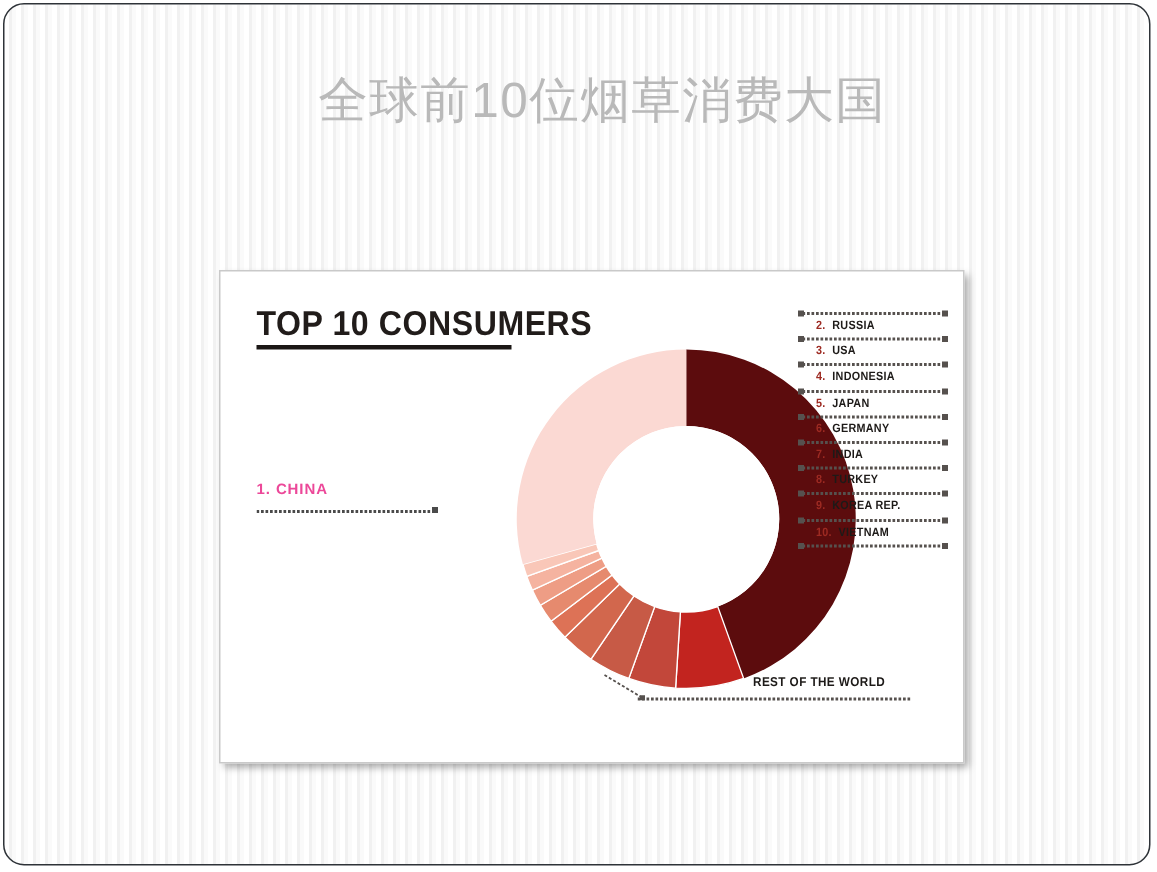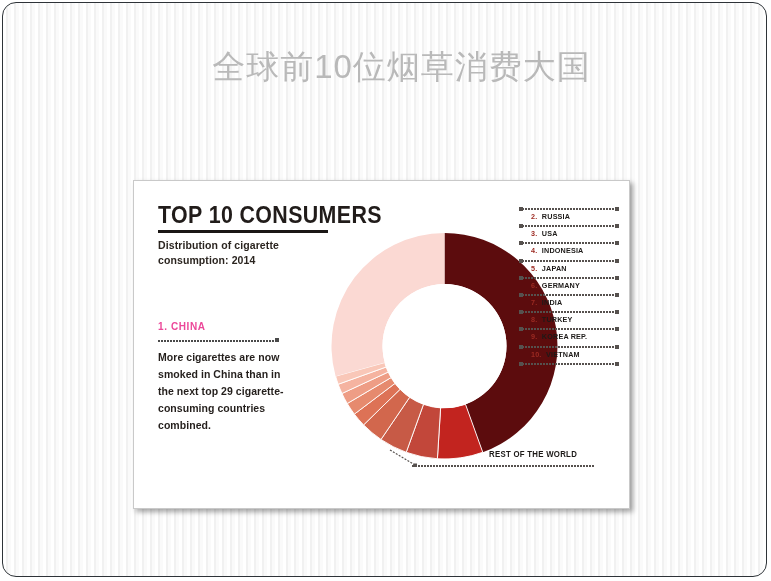--- a/index.html
+++ b/index.html
@@ -65,7 +65,7 @@
   
   #card {
     position: absolute;
-    left: 130px;
+    left: 143px;
     top: 177px;
     width: 495px;
     height: 327px;

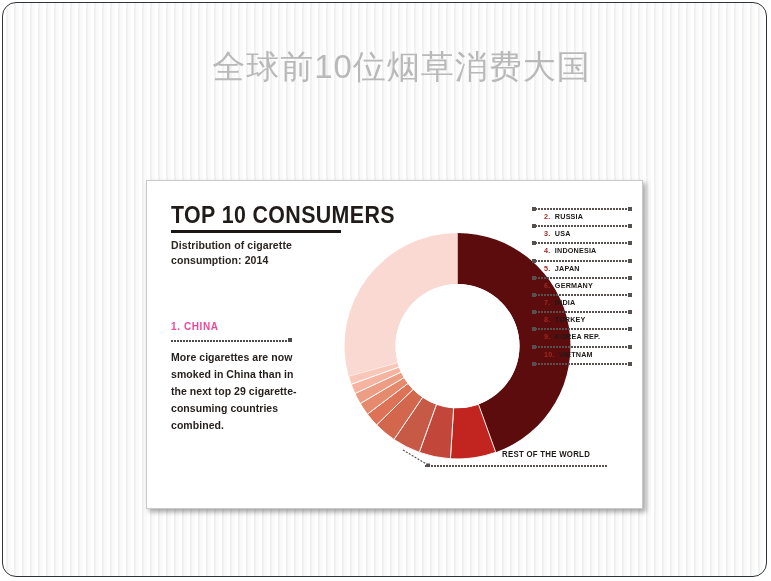--- a/index.html
+++ b/index.html
@@ -267,7 +267,6 @@
 
     <div id="ig-title">TOP 10 CONSUMERS</div>
     <div id="ig-rule"></div>
-    <div id="ig-sub">Distribution of cigarette consumption: 2014</div>
 
     <div id="china-head">1. CHINA</div>
     <div id="china-dots"></div>

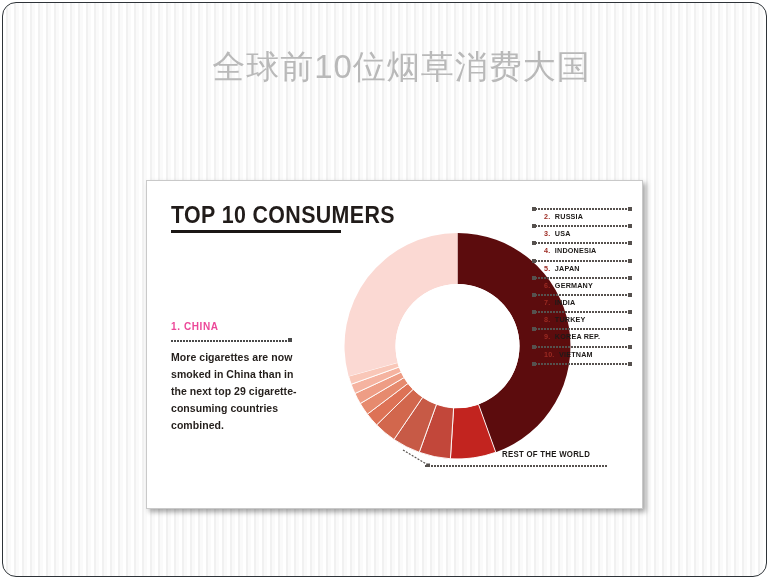--- a/index.html
+++ b/index.html
@@ -271,7 +271,6 @@
     <div id="china-head">1. CHINA</div>
     <div id="china-dots"></div>
     <div id="china-dot-end"></div>
-    <div id="china-body">More cigarettes are now smoked in China than in the next top 29 cigarette-consuming countries combined.</div>
 
     <div id="donut-wrap">
       <svg id="donut" viewBox="0 0 235 278" xmlns="http://www.w3.org/2000/svg">

